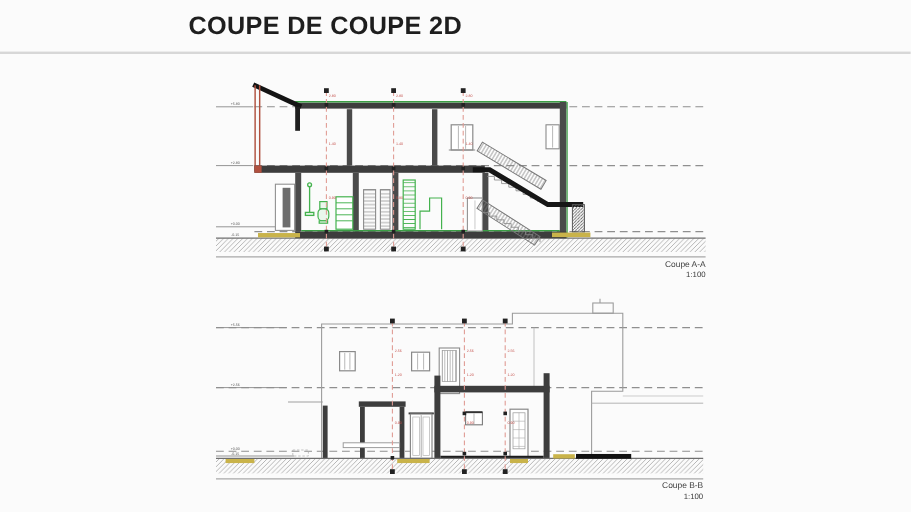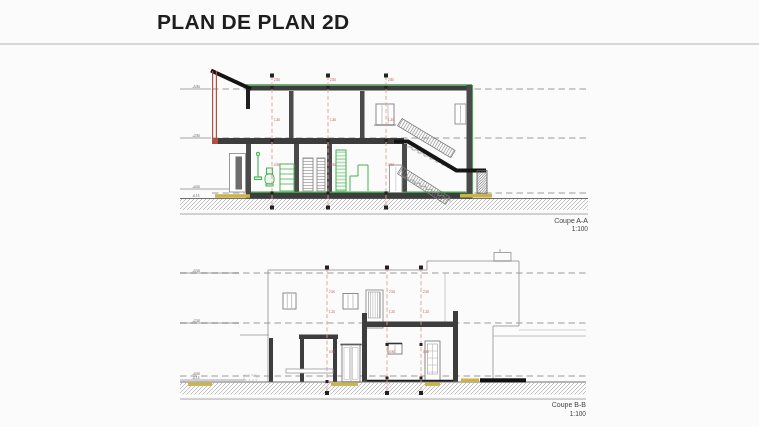--- a/index.html
+++ b/index.html
@@ -17,7 +17,7 @@
 <body>
 
 <header>
-  <h1>PLAN DE PLAN 2D</h1>
+  <h1>COUPE DE COUPE 2D</h1>
 </header>
 
 <svg width="759" height="383" viewBox="0 44 759 383">

